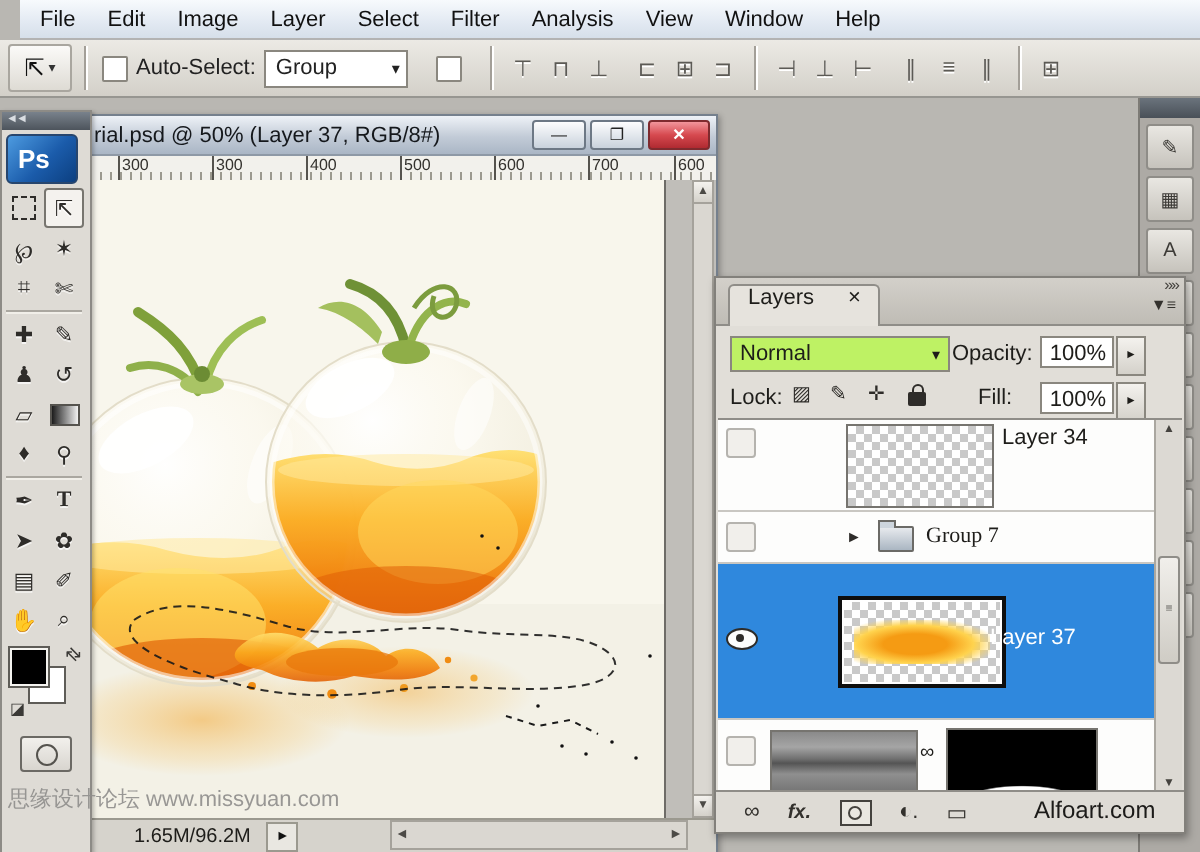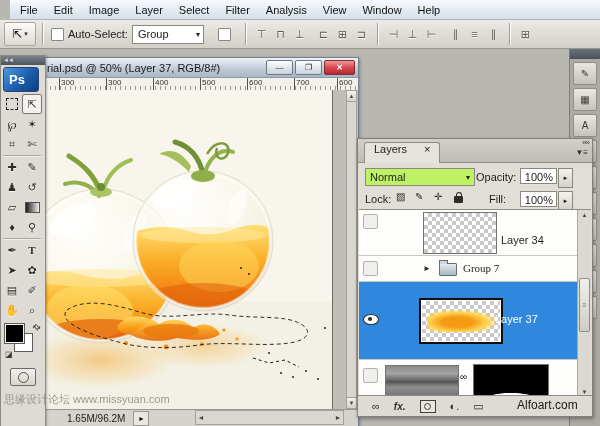--- a/index.html
+++ b/index.html
@@ -448,7 +448,7 @@
     <div class="lrow" style="top:0;height:45px;">
       <span class="eyebox" style="top:4px"></span>
       <span class="thumb checker" style="left:64px;top:2px;width:72px;height:40px;"></span>
-      <span style="position:absolute;left:142px;top:24px;">Layer 34</span>
+      <span style="position:absolute;left:142px;top:3px;">Layer 34</span>
     </div>
 
     <div class="lrow" style="top:46px;height:25px;">

